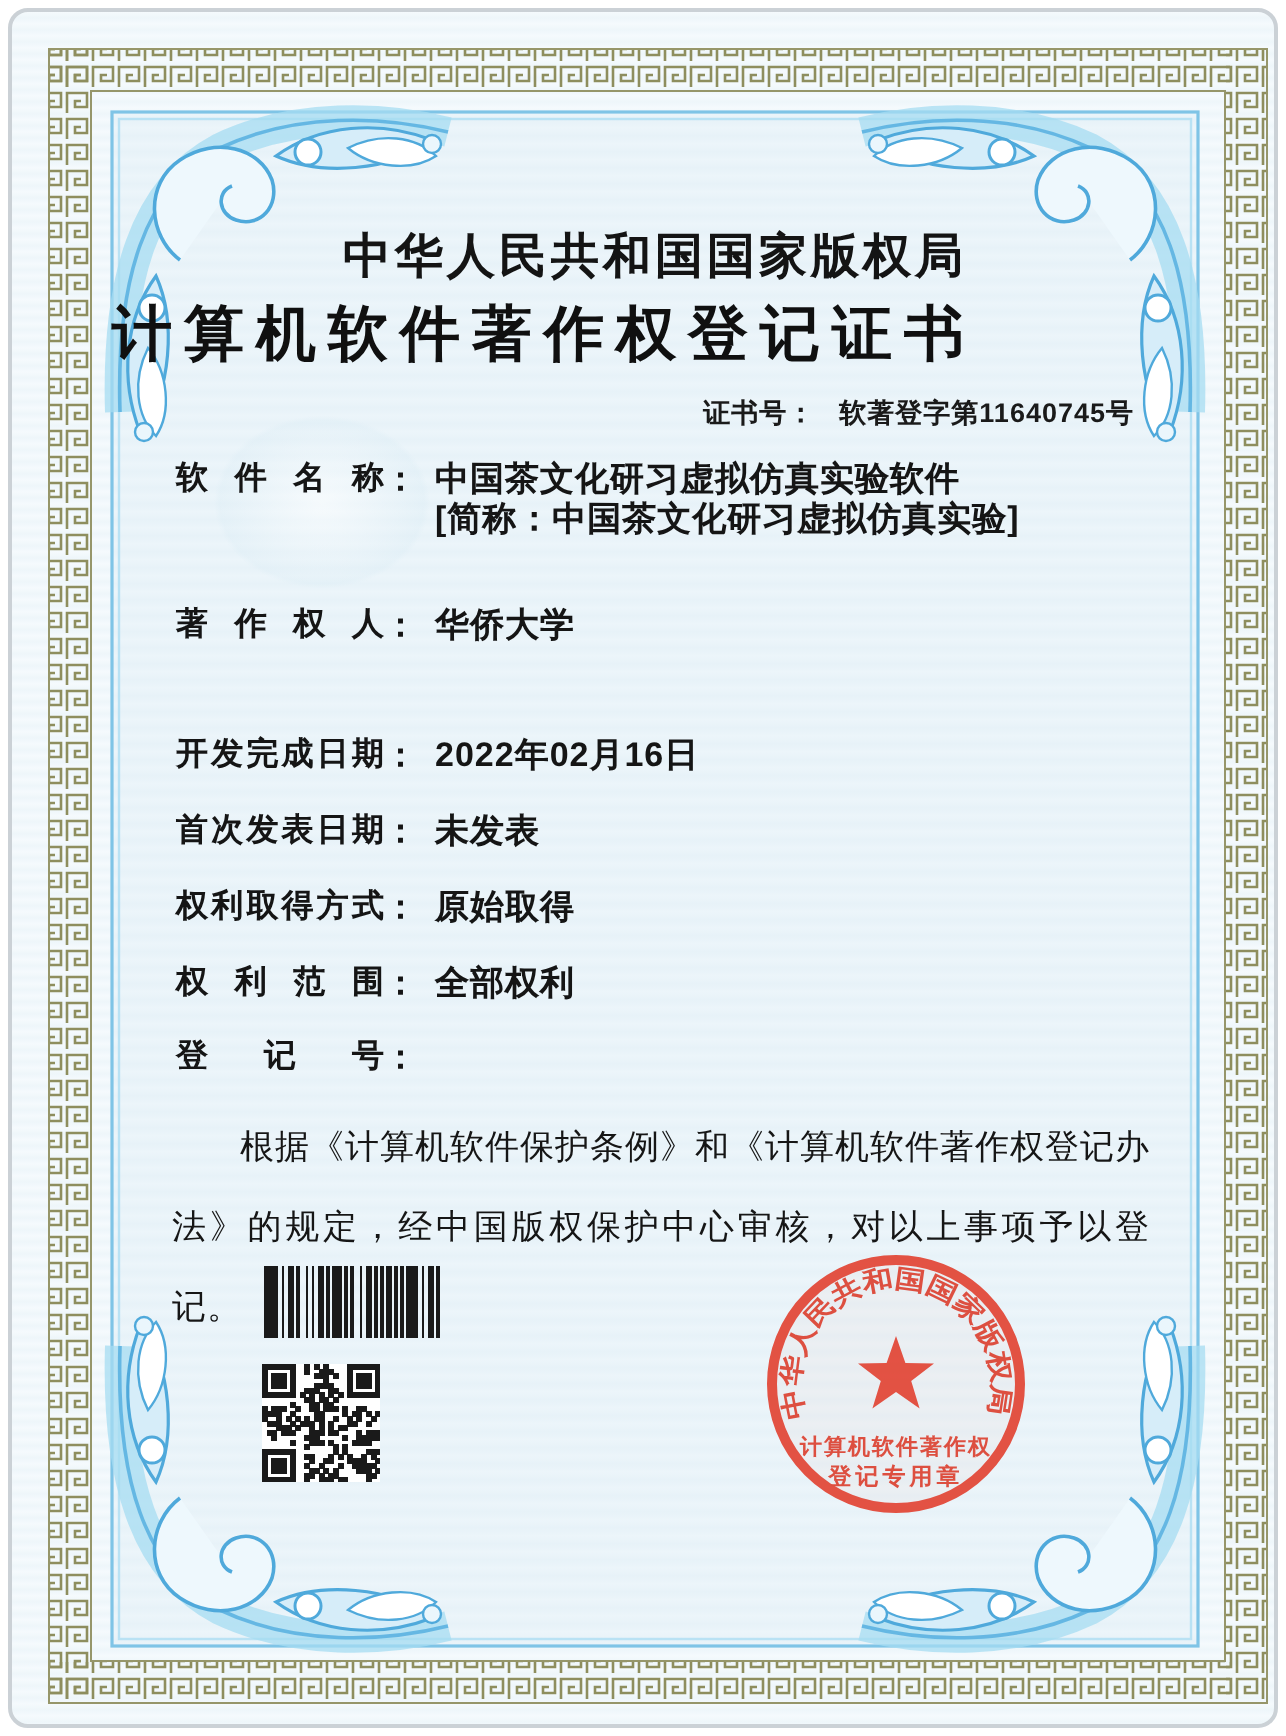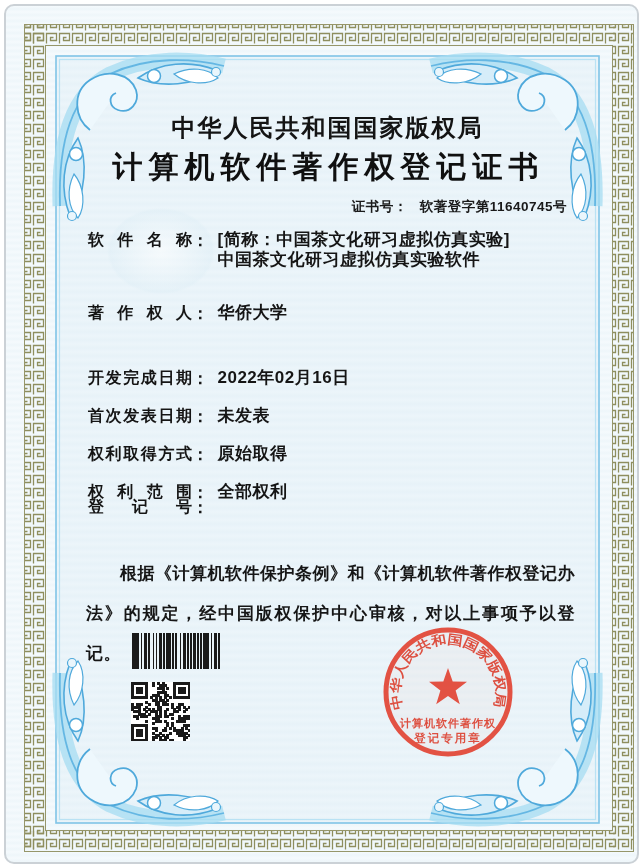--- a/index.html
+++ b/index.html
@@ -16,7 +16,7 @@
   .issuer{position:absolute;left:50px;top:106px;width:543px;text-align:center;
     font-family:"Liberation Serif", serif;font-weight:bold;color:#141414;
     font-size:24px;letter-spacing:2px;white-space:nowrap;}
-  .doc-title{position:absolute;left:50px;top:141px;width:545px;text-align:center;
+  .doc-title{position:absolute;left:50px;top:141px;width:545px;text-align:left;
     font-family:"Liberation Serif", serif;font-weight:bold;color:#101010;
     font-size:30px;letter-spacing:6px;white-space:nowrap;}
   .certno{position:absolute;top:192px;right:70px;font-size:13.5px;font-weight:bold;

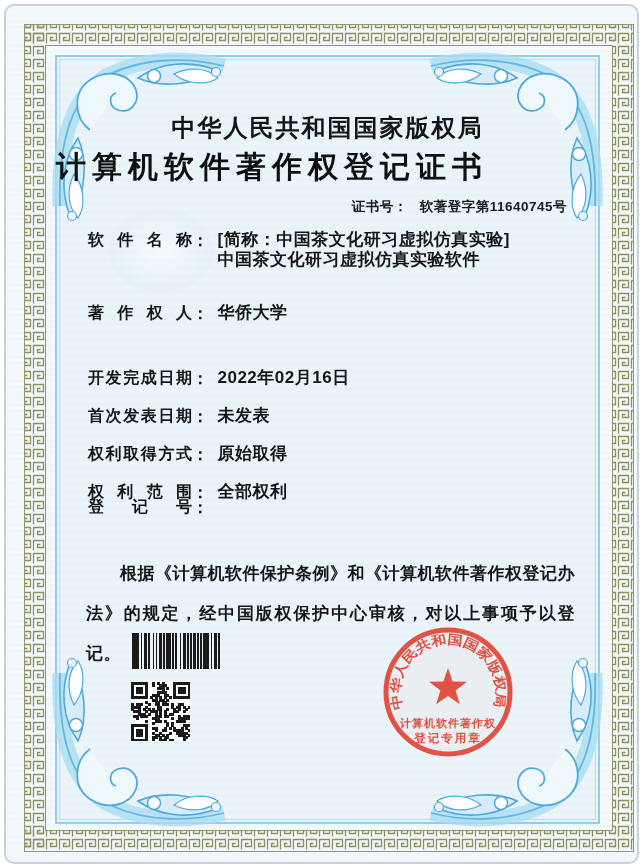--- a/index.html
+++ b/index.html
@@ -92,8 +92,8 @@
     <span class="label">软件名称</span>
       <span class="colon">：</span>
     <span class="value">
+      <span class="vline">中国茶文化研习虚拟仿真实验软件</span>
       <span class="vline">[简称：中国茶文化研习虚拟仿真实验]</span>
-      <span class="vline">中国茶文化研习虚拟仿真实验软件</span>
     </span>
   </div>
 

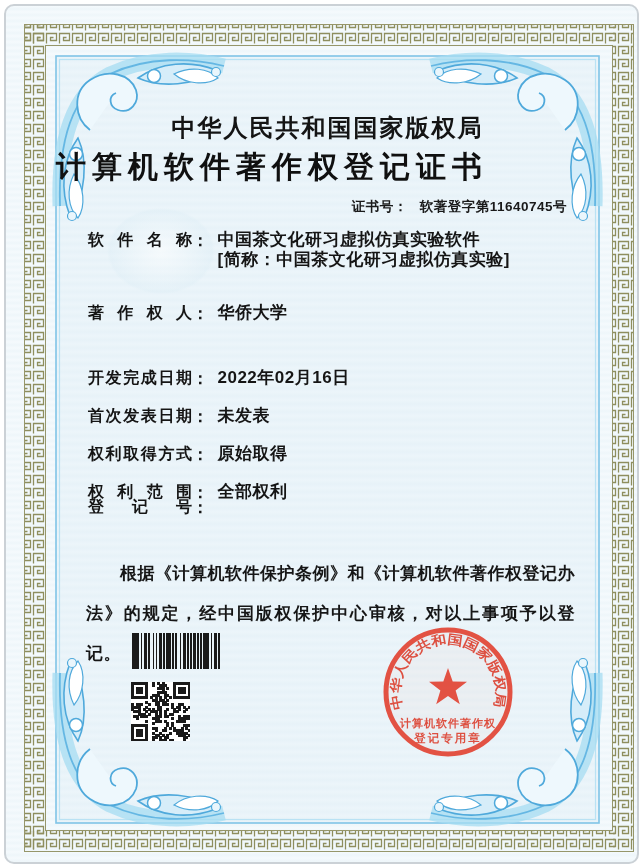--- a/index.html
+++ b/index.html
@@ -127,7 +127,7 @@
     <span class="value">全部权利</span>
   </div>
 
-  <div class="row" style="top:491px">
+  <div class="row" style="top:513px">
     <span class="label">登记号</span>
       <span class="colon">：</span>
   </div>

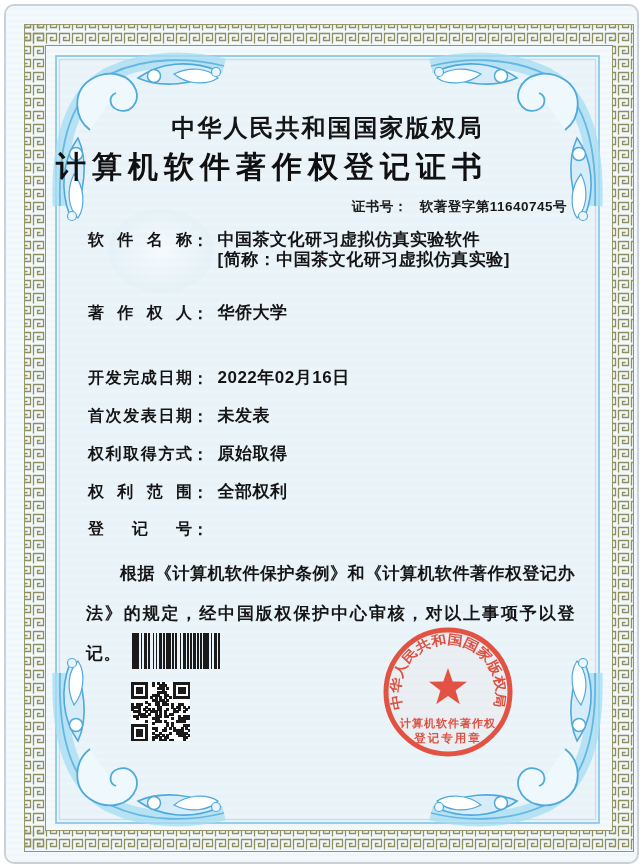--- a/index.html
+++ b/index.html
@@ -30,7 +30,7 @@
     letter-spacing:.5px;white-space:nowrap;}
   .row .value .vline{display:block;}
   .statement{position:absolute;left:80px;top:548px;width:489px;
-    font-family:"Liberation Serif", serif;font-weight:700;color:#161616;
+    font-family:"Liberation Serif", serif;font-weight:400;color:#161616;
     font-size:17px;line-height:40px;text-align:justify;text-indent:2em;letter-spacing:.5px;}
   .barcode{position:absolute;left:126px;top:627px;width:91px;height:36px;display:flex;}
   .barcode .bar{height:100%;}

